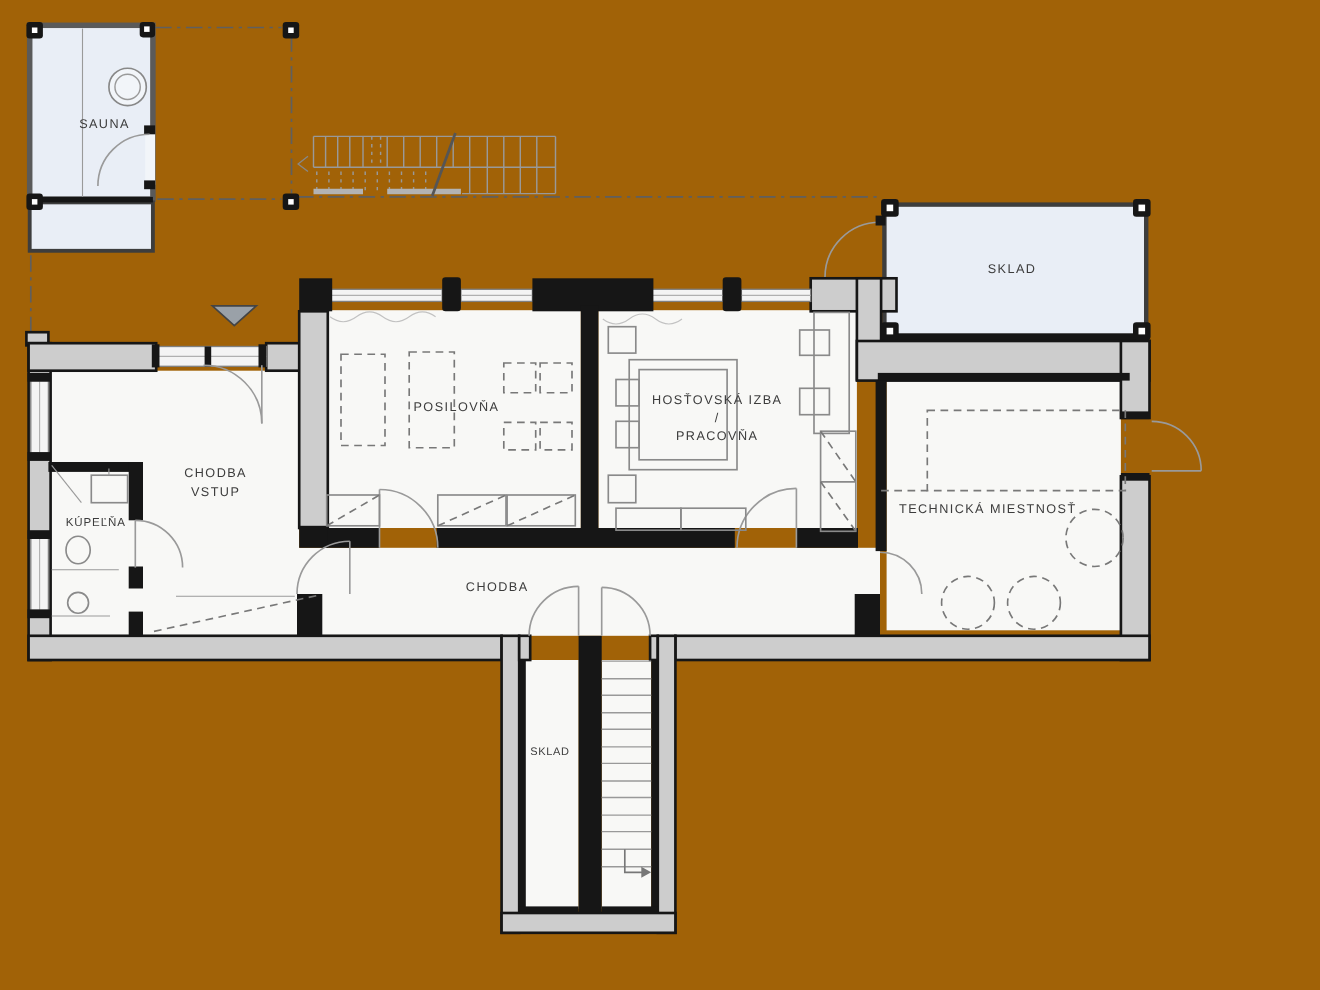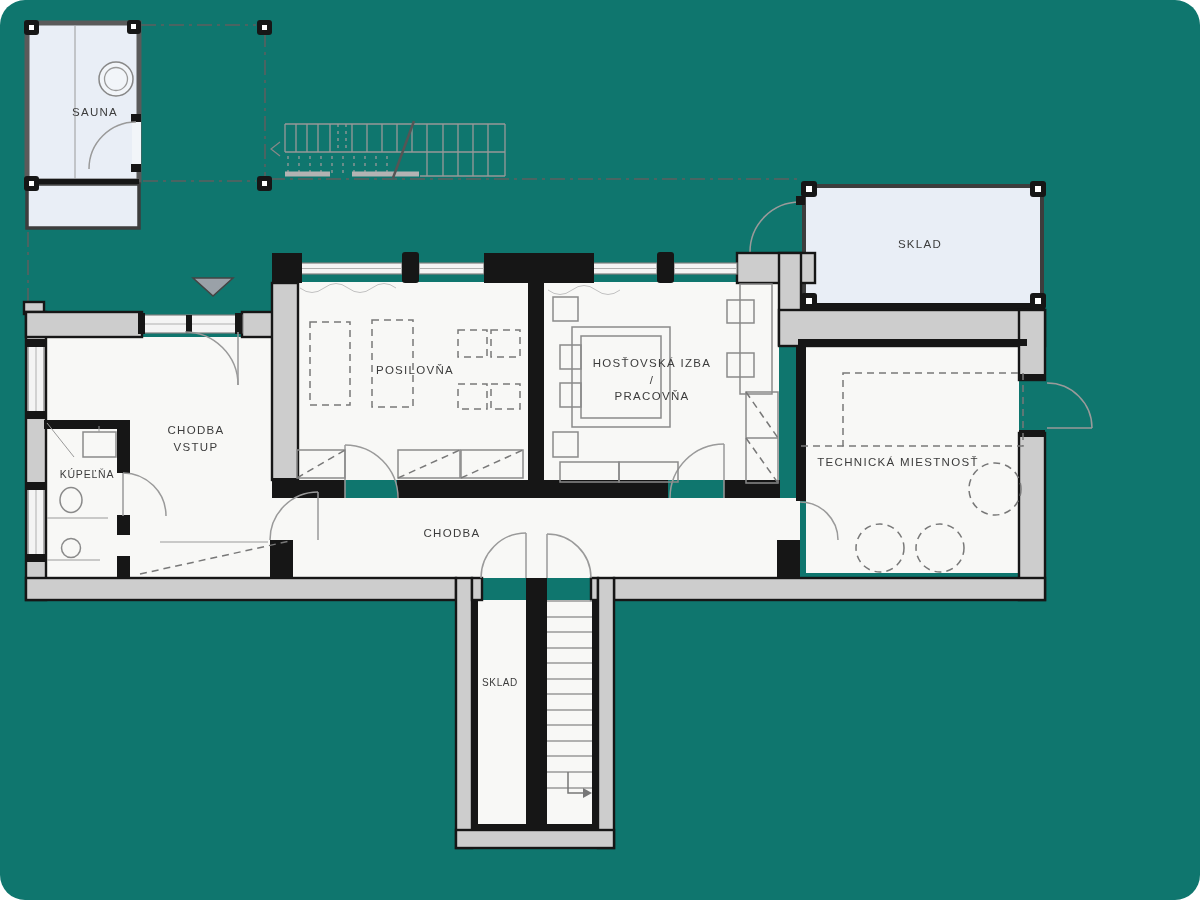--- a/index.html
+++ b/index.html
@@ -3,8 +3,8 @@
 <meta charset="utf-8">
 <style>
   html,body{margin:0;padding:0;background:#ffffff;}
-  .canvas{position:relative;width:1200px;height:900px;background:#0f766e;overflow:hidden;
-          font-family:"Liberation Sans", sans-serif;border-radius:25px;}
+  .canvas{position:relative;width:1200px;height:900px;background:#a16207;overflow:hidden;
+          font-family:"Liberation Sans", sans-serif;}
   svg{position:absolute;left:0;top:0;}
 
   

